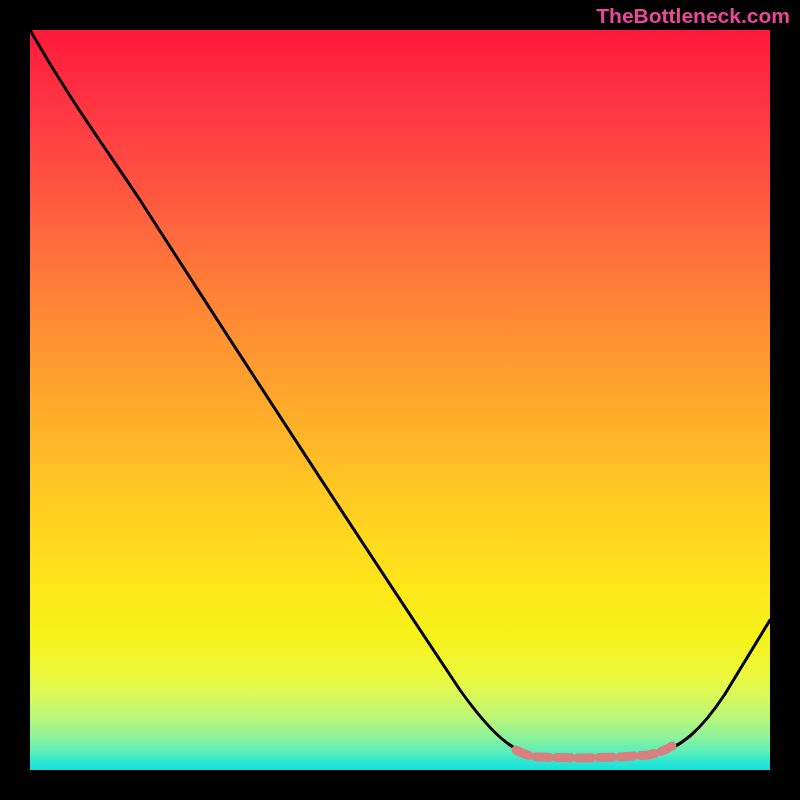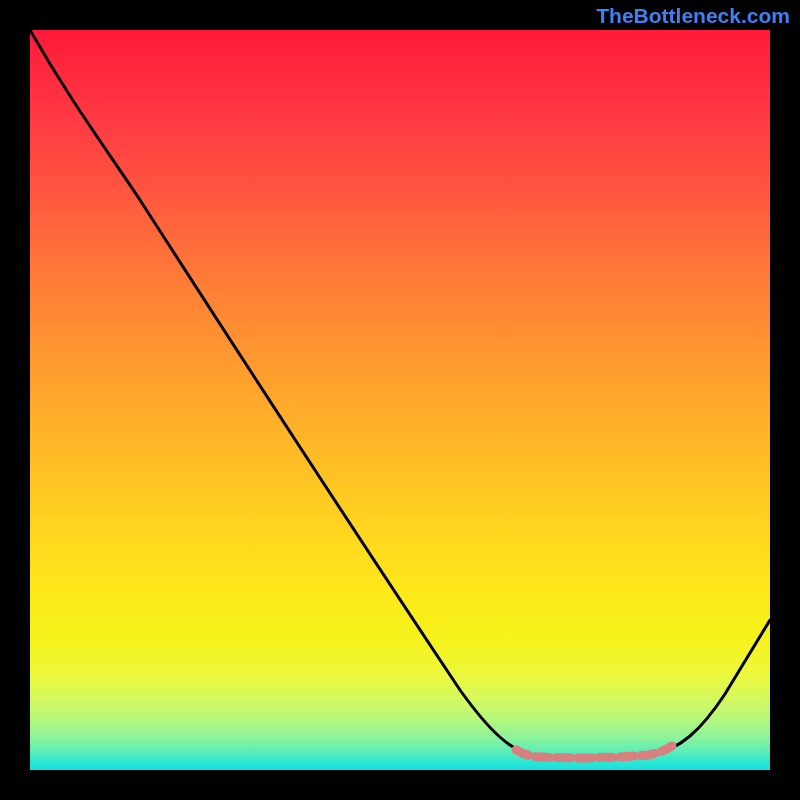--- a/index.html
+++ b/index.html
@@ -15,7 +15,7 @@
     position: absolute;
     top: 4px;
     right: 10px;
-    color: #3b82f6;
+    color: #ec4899;
     font-size: 21px;
     font-weight: bold;
     z-index: 10;

